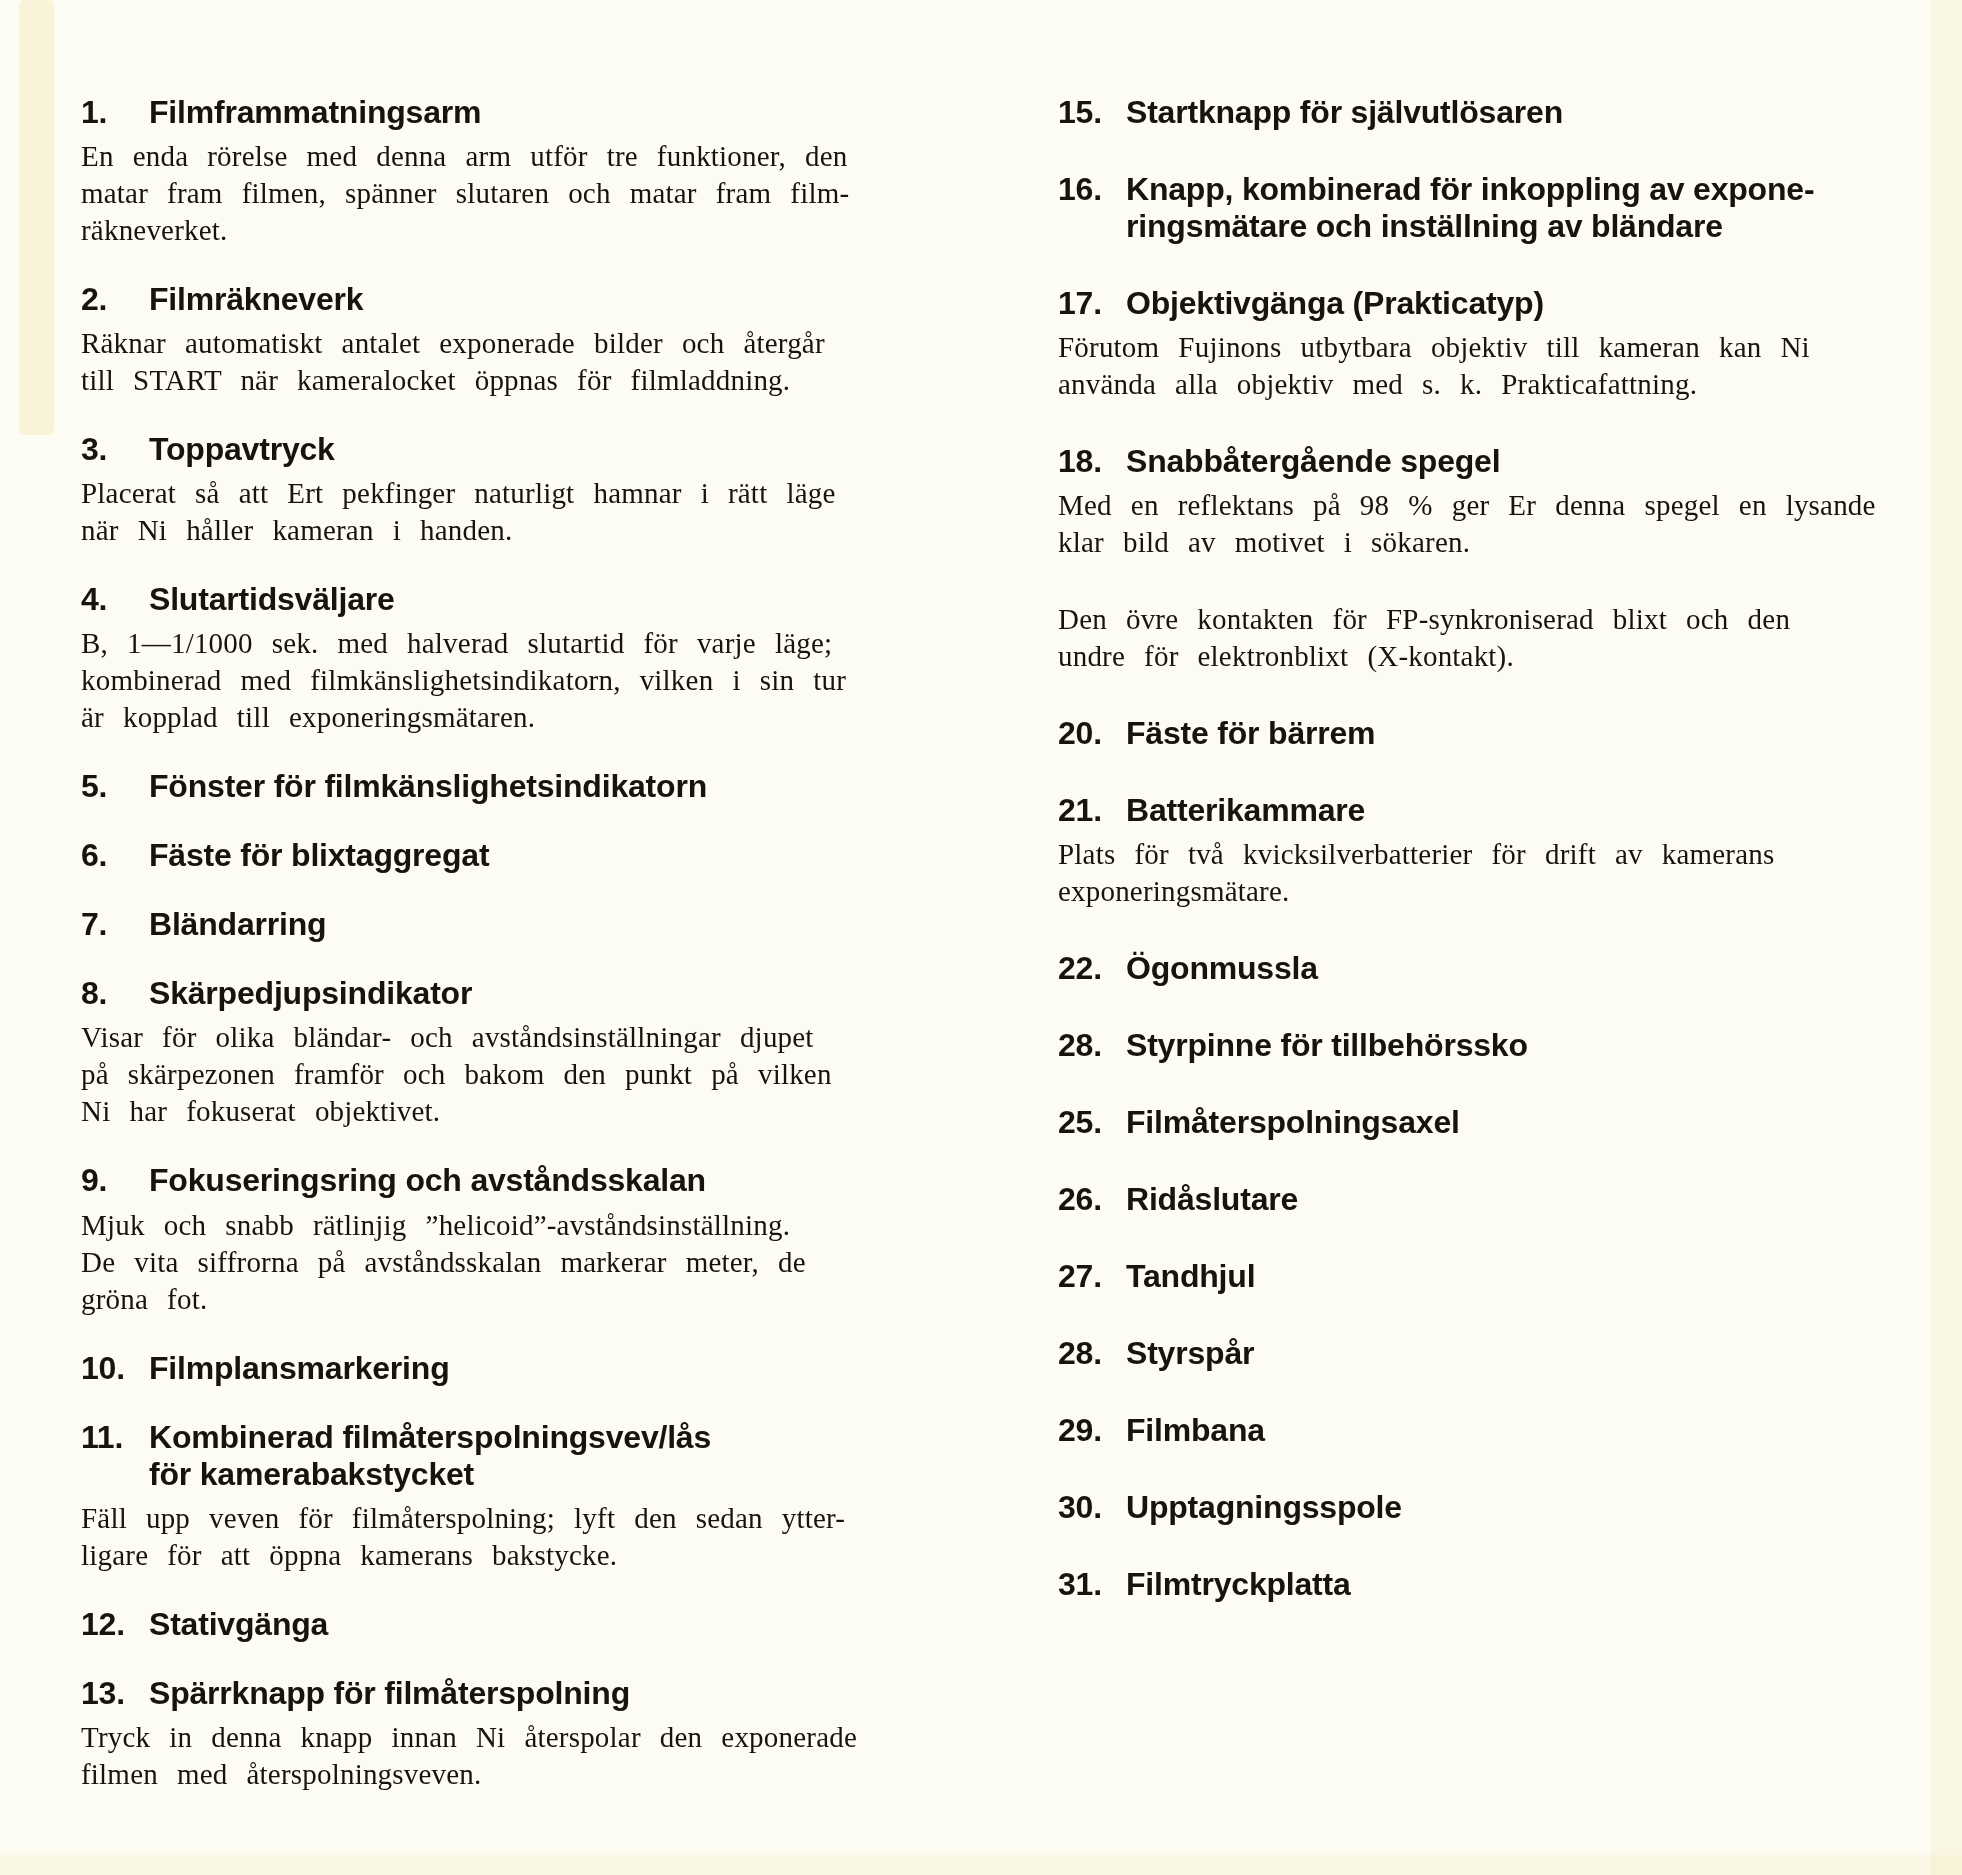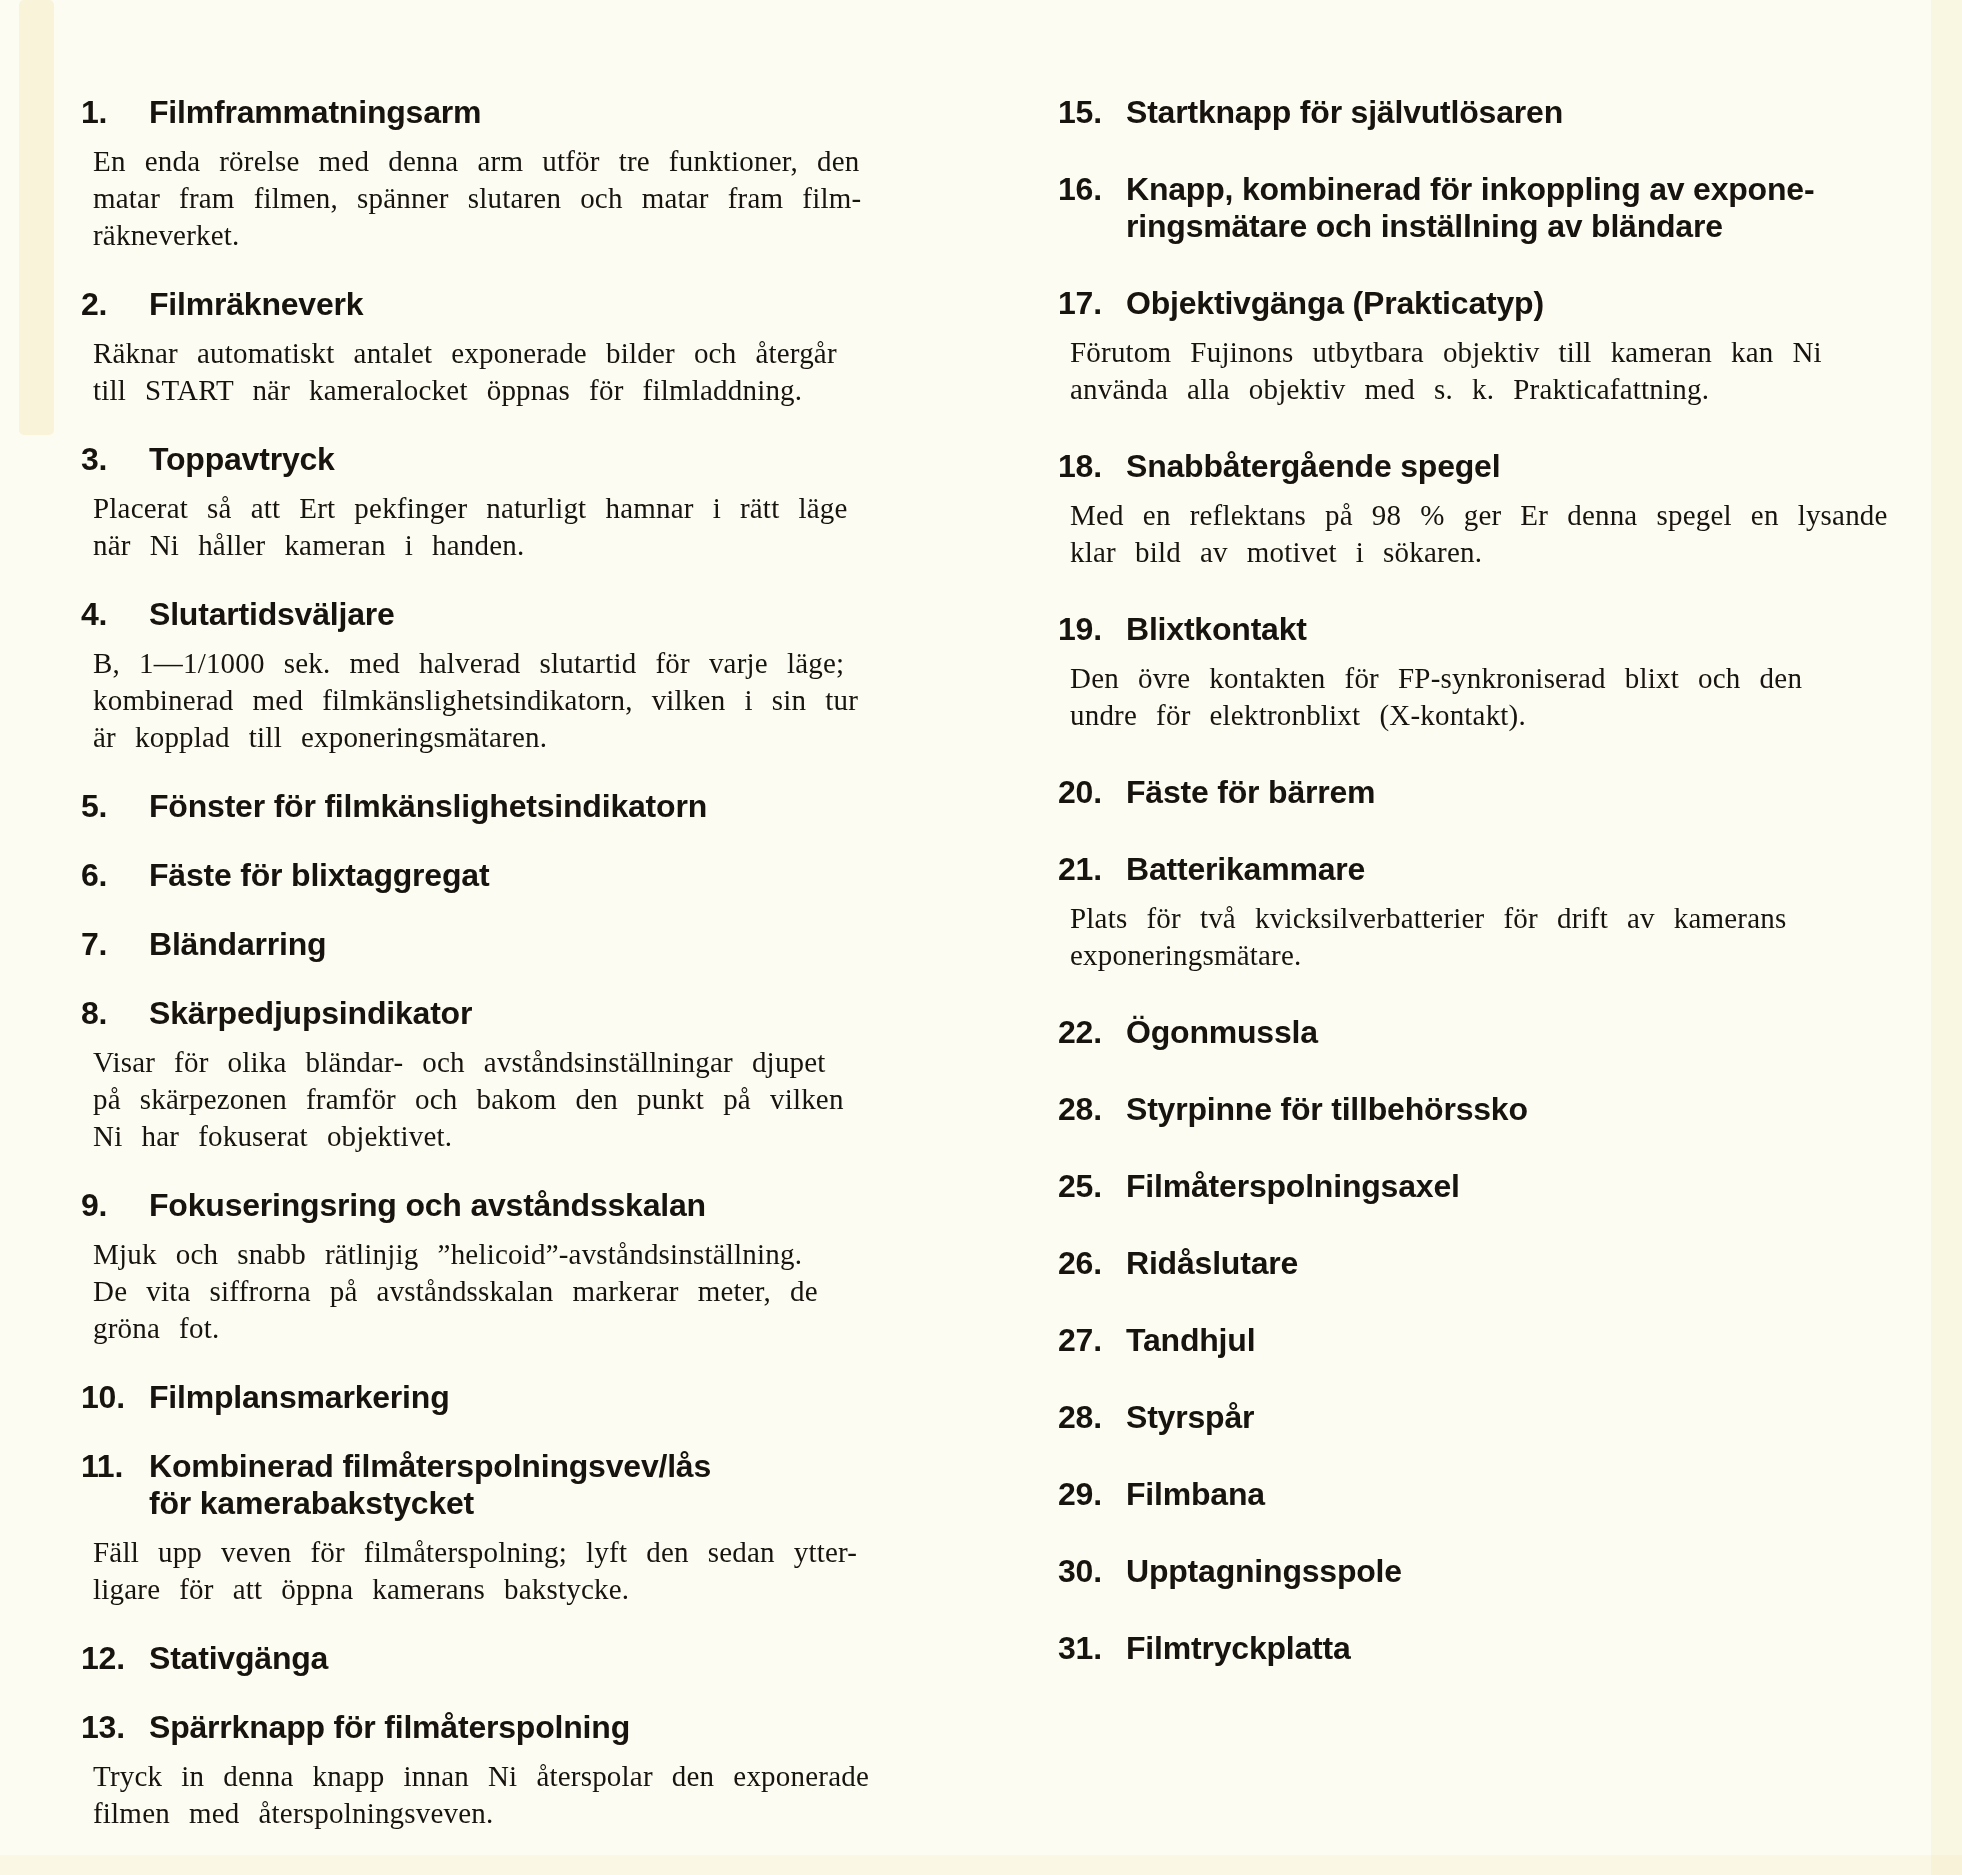--- a/index.html
+++ b/index.html
@@ -45,7 +45,7 @@
   .heading .title { flex: 1; white-space: pre-line; }
 
   .body {
-    margin: 12px;
+    margin: 0;
     font-size: 29px;
     line-height: 37px;
     white-space: pre-line;

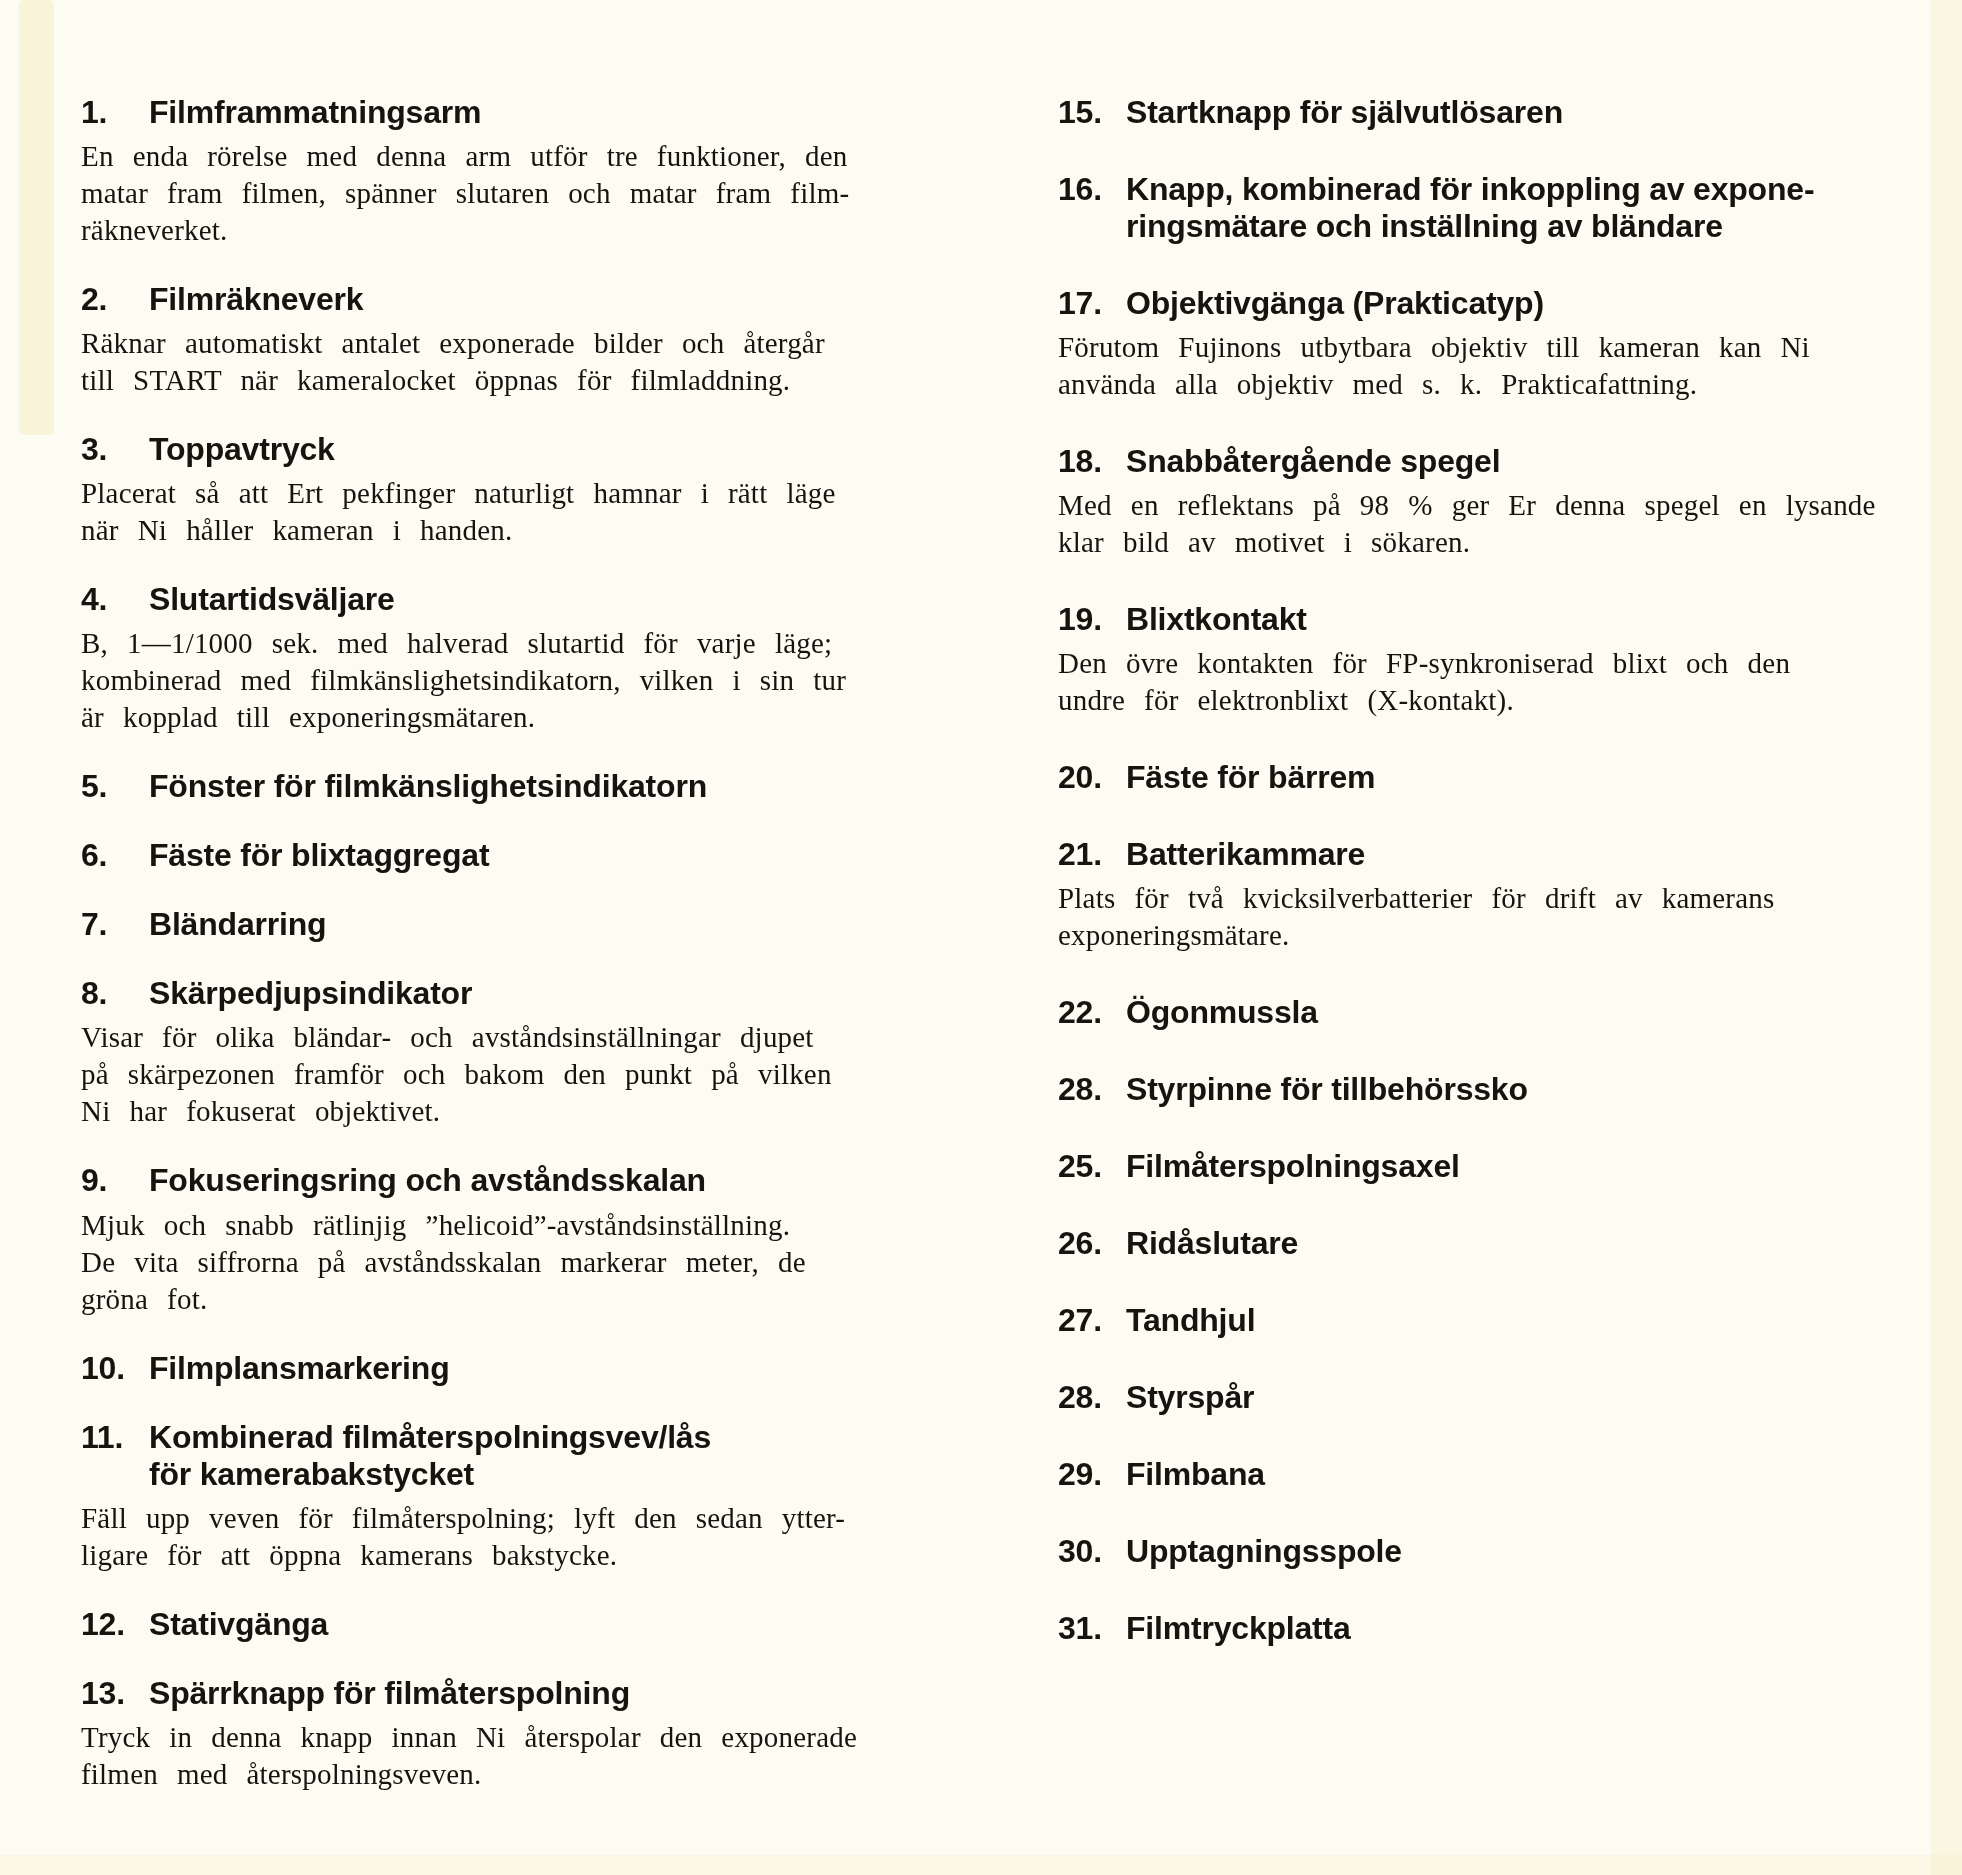--- a/index.html
+++ b/index.html
@@ -216,10 +216,6 @@
   </article>
 
   <article class="item">
-    <h2 class="heading">
-      <span class="num">19.</span>
-      <span class="title">Blixtkontakt</span>
-    </h2>
     <p class="body">Den övre kontakten för FP-synkroniserad blixt och den
 undre för elektronblixt (X-kontakt).</p>
   </article>

